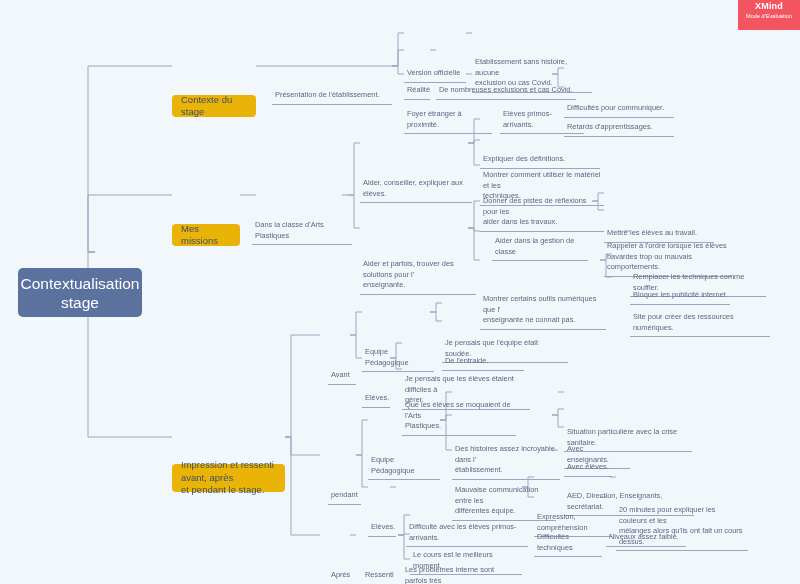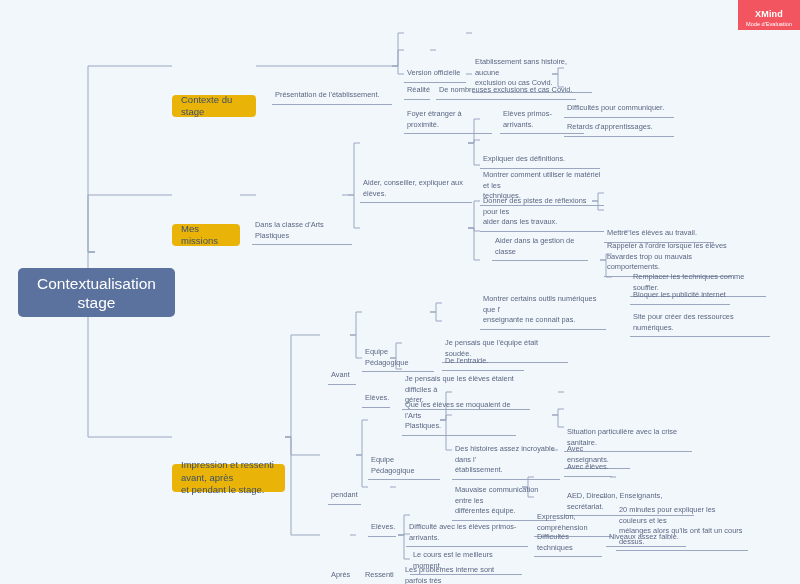--- a/index.html
+++ b/index.html
@@ -57,7 +57,7 @@
     background: #f2555f;
     color: #ffffff;
     text-align: center;
-    padding-top: 9px;
+    padding-top: 1px;
   }
   #watermark .wm-title { font-size: 9px; font-weight: bold; letter-spacing: .2px; line-height: 11px; }
   #watermark .wm-sub   { font-size: 5.6px; line-height: 9px; }

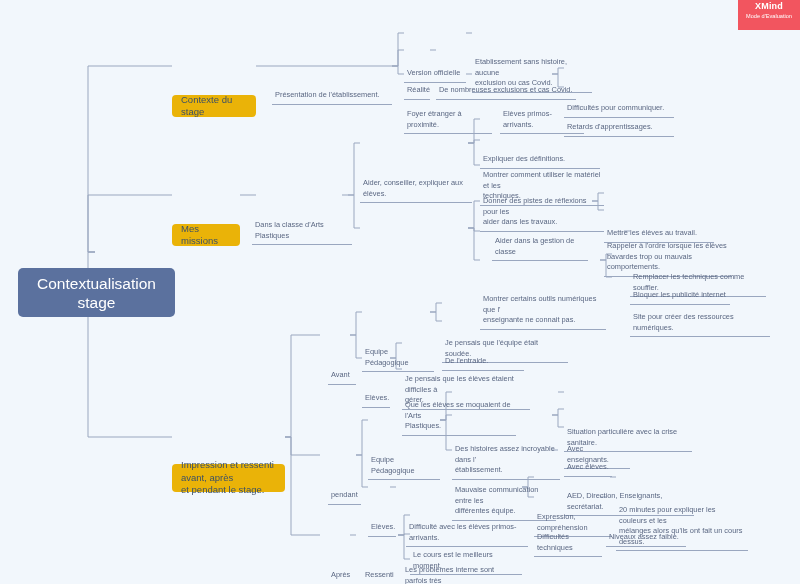--- a/index.html
+++ b/index.html
@@ -189,6 +189,8 @@
   <div class="node topic ul" style="left:480px; top:155px; width:124px;">Donner des pistes de réflexions pour les
 aider dans les travaux.</div>
 
+  <div class="node topic ul" style="left:360px; top:218px; width:116px;">Aider et parfois, trouver des solutions pour l'
+enseignante.</div>
 
   <div class="node topic ul" style="left:492px; top:195px; width:96px;">Aider dans la gestion de classe</div>
   <div class="node topic ul" style="left:604px; top:187px; width:110px;">Mettre les élèves au travail.</div>

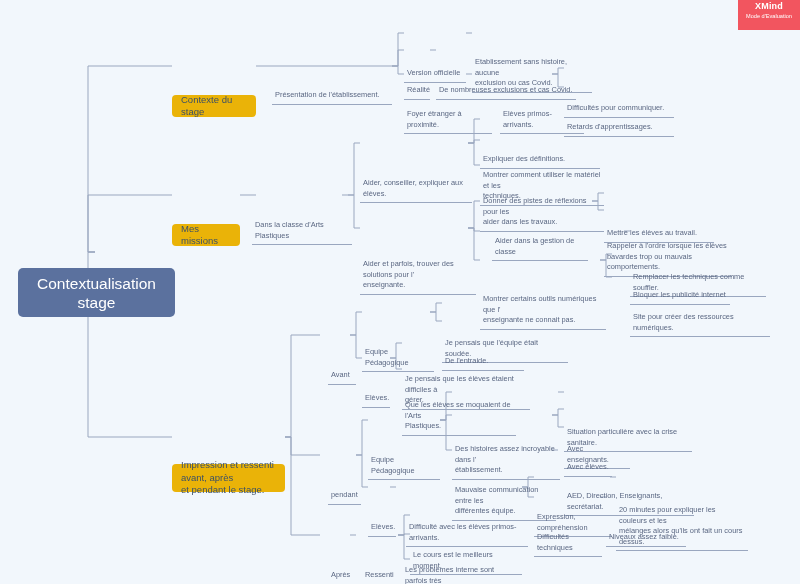--- a/index.html
+++ b/index.html
@@ -153,7 +153,7 @@
     <path d="M 398 535 L 404 535 L 404 559 L 410 559"></path>
   </svg>
 
-  <div class="node root" style="left:18px; top:228px; width:157px; height:49px;">
+  <div class="node root" style="left:18px; top:228px; width:124px; height:49px;">
     <span>Contextualisation
 stage</span>
   </div>

